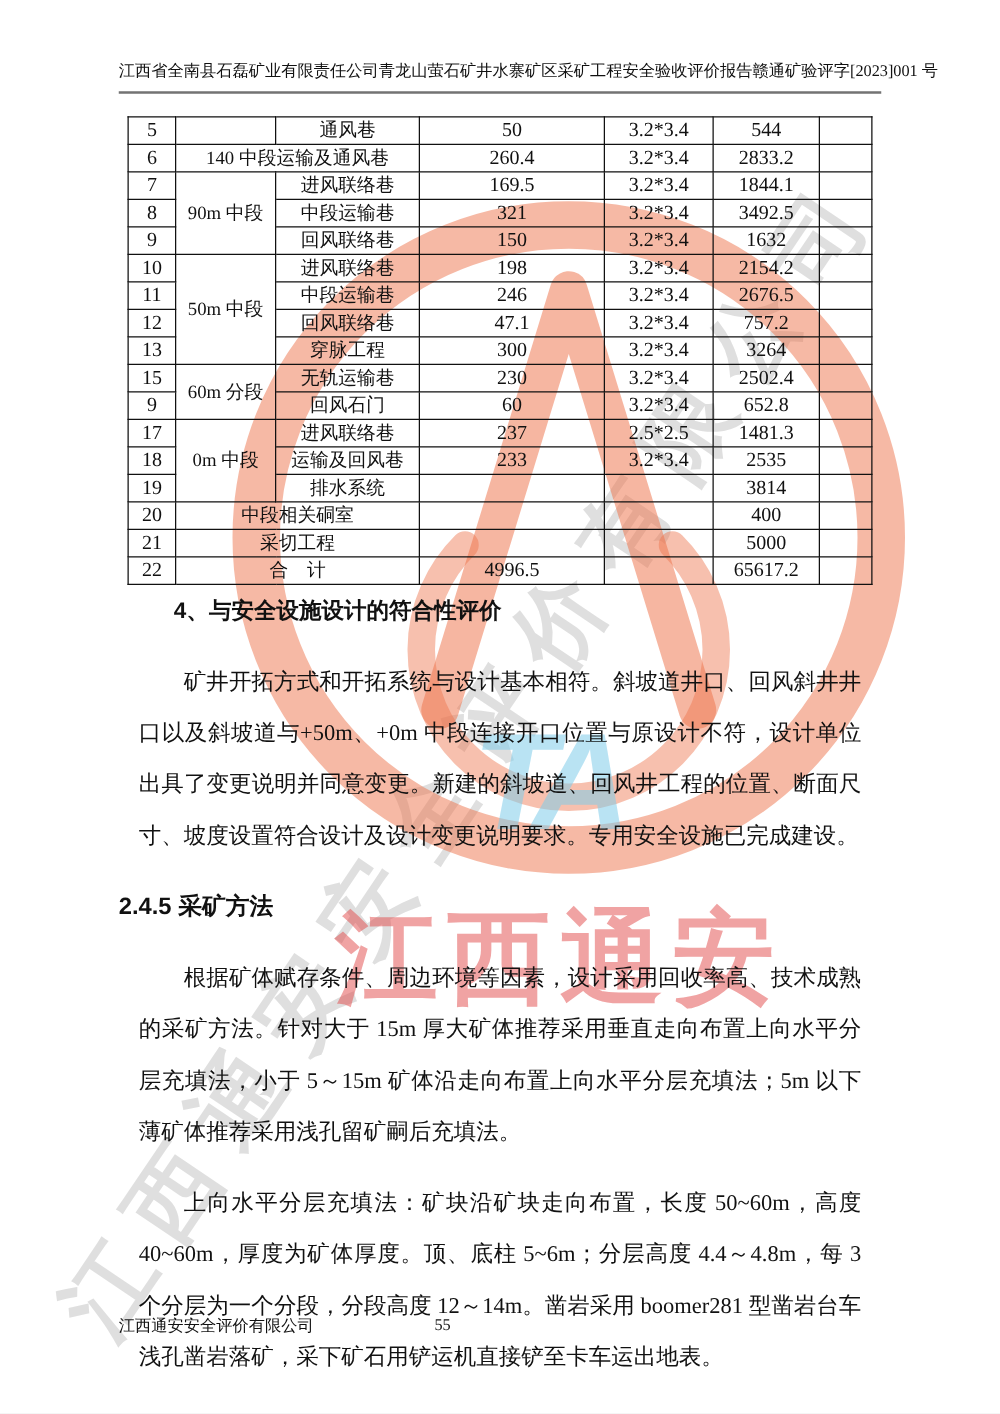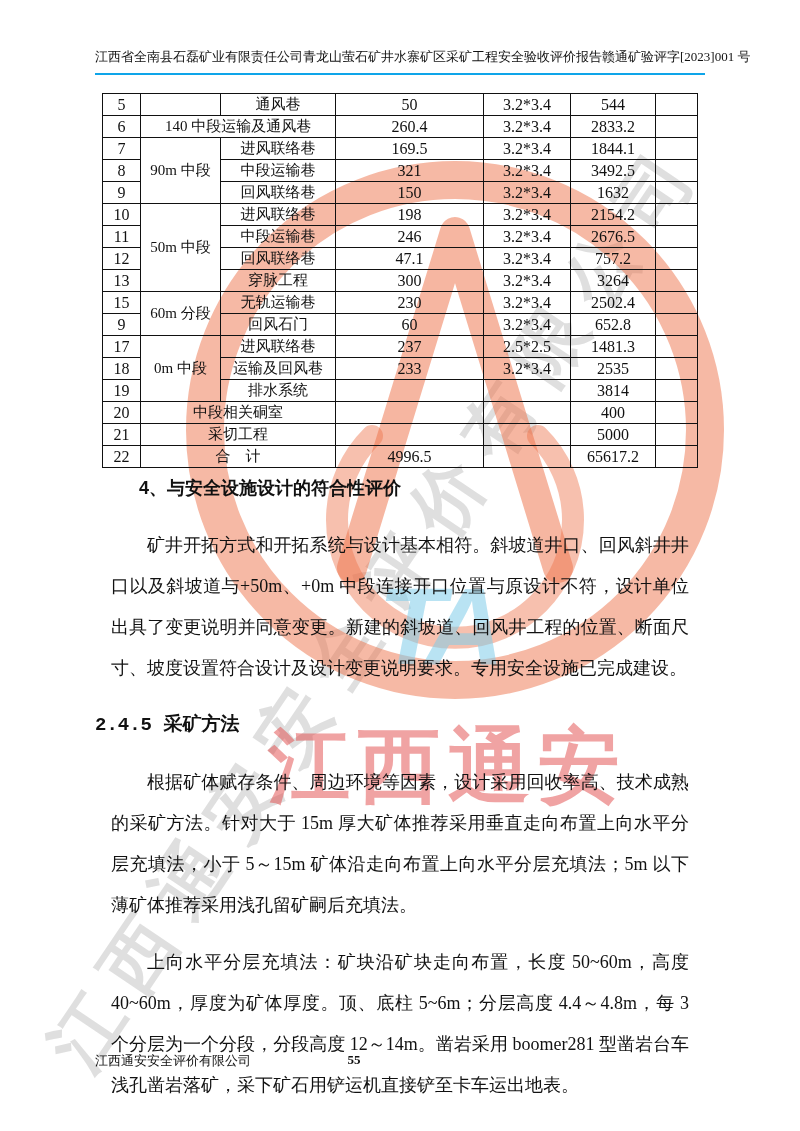--- a/index.html
+++ b/index.html
@@ -20,7 +20,7 @@
   
   .content{position:relative;z-index:1;}
   .hdr{position:absolute;top:48px;left:95px;width:610px;display:flex;justify-content:space-between;
-        font-size:13px;border-bottom:2px solid #0ea5e9;padding-bottom:7px;white-space:nowrap;}
+        font-size:13px;border-bottom:2px solid #737373;padding-bottom:7px;white-space:nowrap;}
   .hdr .t1{letter-spacing:0px;}
   table.proj{position:absolute;top:93px;left:102px;border-collapse:collapse;table-layout:fixed;
         font-size:15px;text-align:center;}

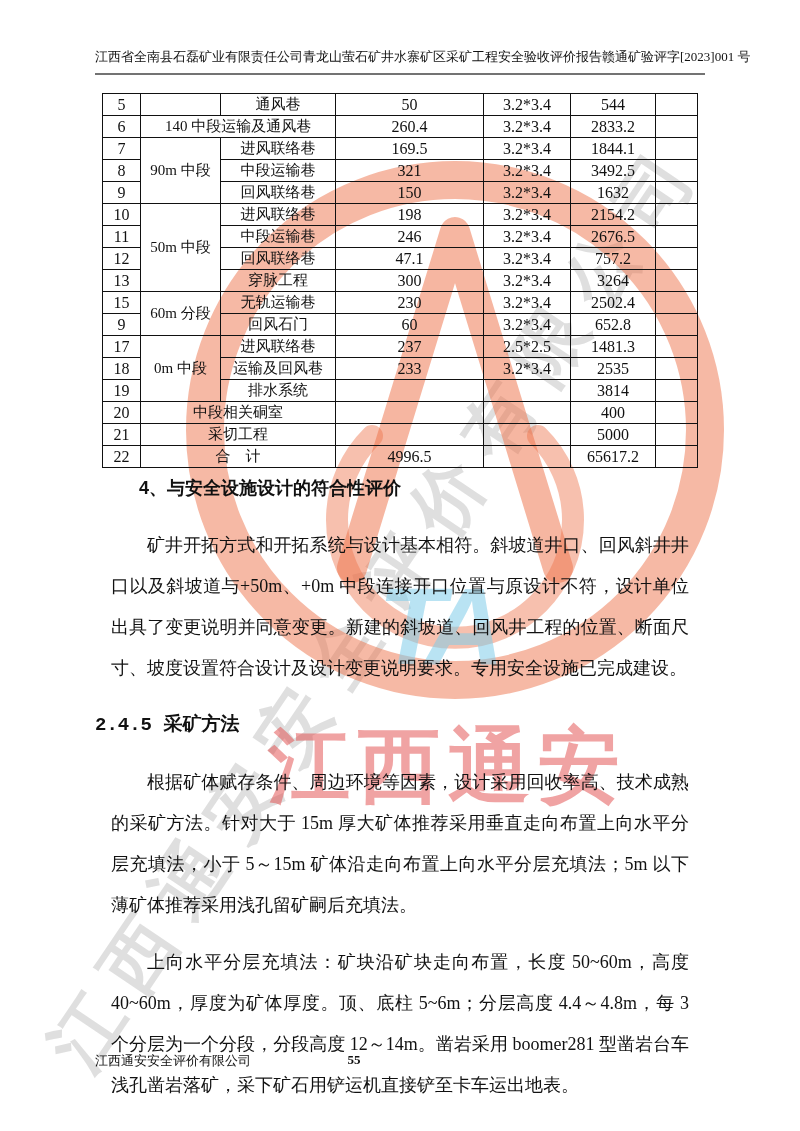--- a/index.html
+++ b/index.html
@@ -30,7 +30,7 @@
         text-align:justify;}
   .sect h3{font-family:"Liberation Sans",sans-serif;font-size:18px;font-weight:bold;margin:0;
         line-height:41px;padding-left:2.45em;}
-  .sect h2{font-family:Liberation Mono, monospace;font-size:19px;font-weight:bold;margin:0;
+  .sect h2{font-family:Liberation Sans, sans-serif;font-size:19px;font-weight:bold;margin:0;
         line-height:41px;}
   .sect p{margin:16px;text-indent:2em;}
   .ftr{position:absolute;top:1052px;left:0;width:800px;height:22px;font-size:13px;}

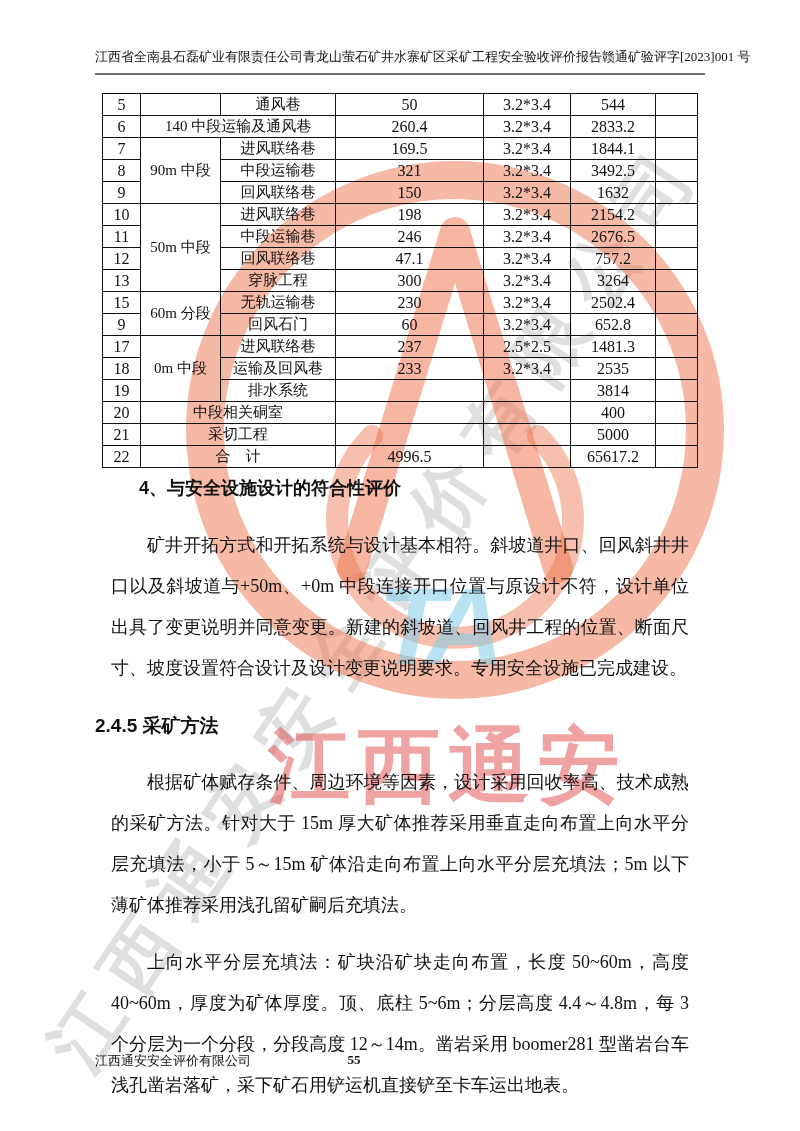--- a/index.html
+++ b/index.html
@@ -35,7 +35,7 @@
   .sect p{margin:16px;text-indent:2em;}
   .ftr{position:absolute;top:1052px;left:0;width:800px;height:22px;font-size:13px;}
   .ftr .co{position:absolute;left:95px;top:0;}
-  .ftr .pg{position:absolute;left:0;width:708px;text-align:center;top:0;font-weight:bold;}
+  .ftr .pg{position:absolute;left:0;width:708px;text-align:center;top:0;}
 </style>
 </head>
 <body>

